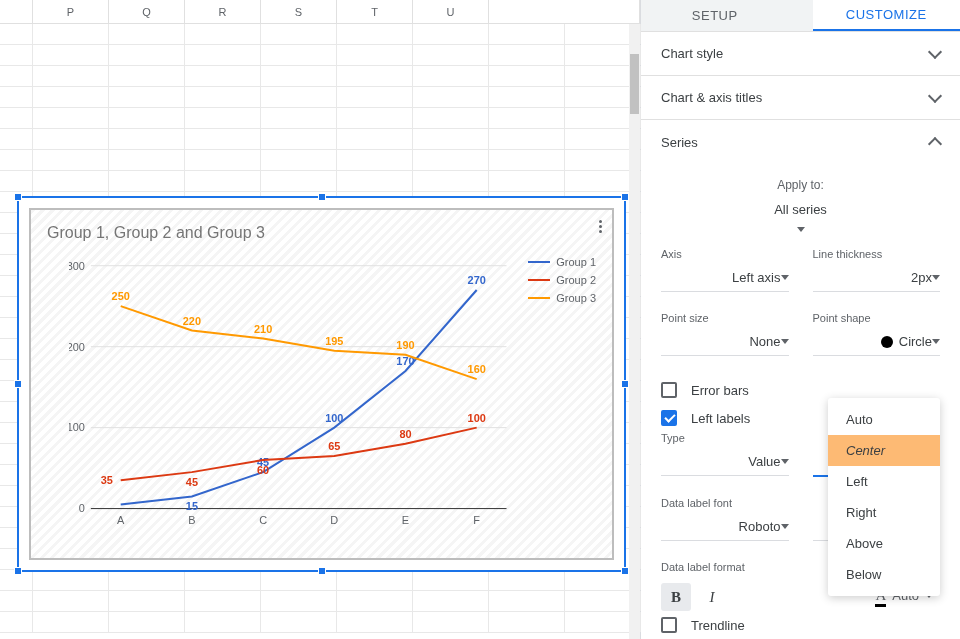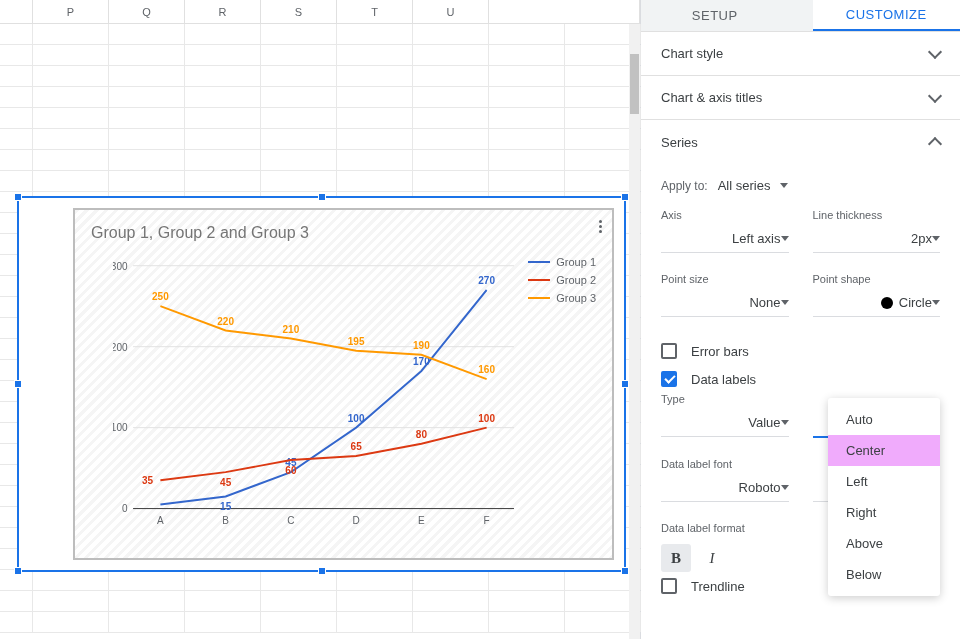--- a/index.html
+++ b/index.html
@@ -43,7 +43,7 @@
   .chev{width:10px;height:10px;border-right:2px solid #5f6368;border-bottom:2px solid #5f6368;transform:rotate(45deg);margin-top:-4px;}
   .chev.up{transform:rotate(-135deg);margin-top:4px;}
   .series-body { padding: 6px 20px 16px 20px; font-size:12px; color:#5f6368; position:relative;}
-  .apply-row{display:flex;align-items:center;gap:10px;padding:8px 0 16px 0;font-size:12px;}
+  .apply-row{display:flex;align-items:center;gap:10px;padding:8px 0 16px 0;font-size:12px;flex-direction:column;}
   .apply-row .label{color:#5f6368;}
   .apply-row .val{color:#3c4043;font-size:13px;}
   .triangle{width:0;height:0;border-left:4px solid transparent;border-right:4px solid transparent;border-top:5px solid #5f6368;}

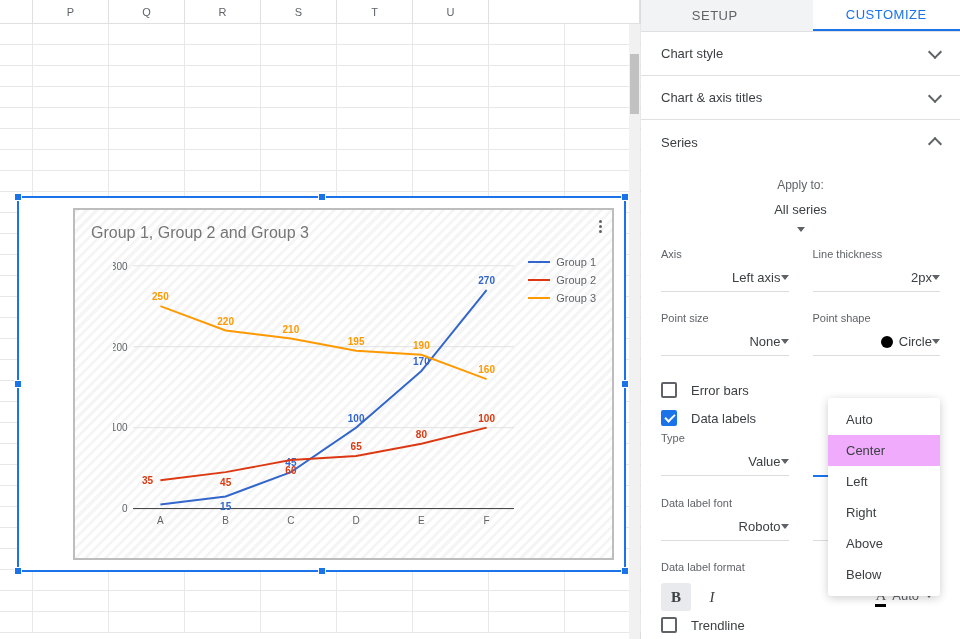--- a/index.html
+++ b/index.html
@@ -21,7 +21,7 @@
   .sel-handle.tl{left:-5px;top:-5px;} .sel-handle.tr{right:-5px;top:-5px;} .sel-handle.bl{left:-5px;bottom:-5px;} .sel-handle.br{right:-5px;bottom:-5px;}
   .sel-handle.tm{left:50%;top:-5px;margin-left:-4px;} .sel-handle.bm{left:50%;bottom:-5px;margin-left:-4px;}
   .sel-handle.ml{left:-5px;top:50%;margin-top:-4px;} .sel-handle.mr{right:-5px;top:50%;margin-top:-4px;}
-  .chart-inner { position:absolute; left:10px; top:10px; right:10px; bottom:10px; background:#fff; border:2px solid #bdbdbd; border-style:solid; background-image: repeating-linear-gradient(135deg,#f5f5f5 0 3px,#fff 3px 7px); margin-left: 44px; }
+  .chart-inner { position:absolute; left:10px; top:10px; right:10px; bottom:10px; background:#fff; border:2px solid #bdbdbd; border-style:solid; background-image: repeating-linear-gradient(135deg,#f5f5f5 0 3px,#fff 3px 7px); }
   .chart-more { position:absolute; right:6px; top:6px; display:flex; flex-direction:column; gap:2px; padding:4px; cursor:pointer;}
   .chart-more span{width:3px;height:3px;background:#5f6368;border-radius:50%;}
   .chart-title { position:absolute; left:16px; top:14px; font-size:16px; color:#757575;}

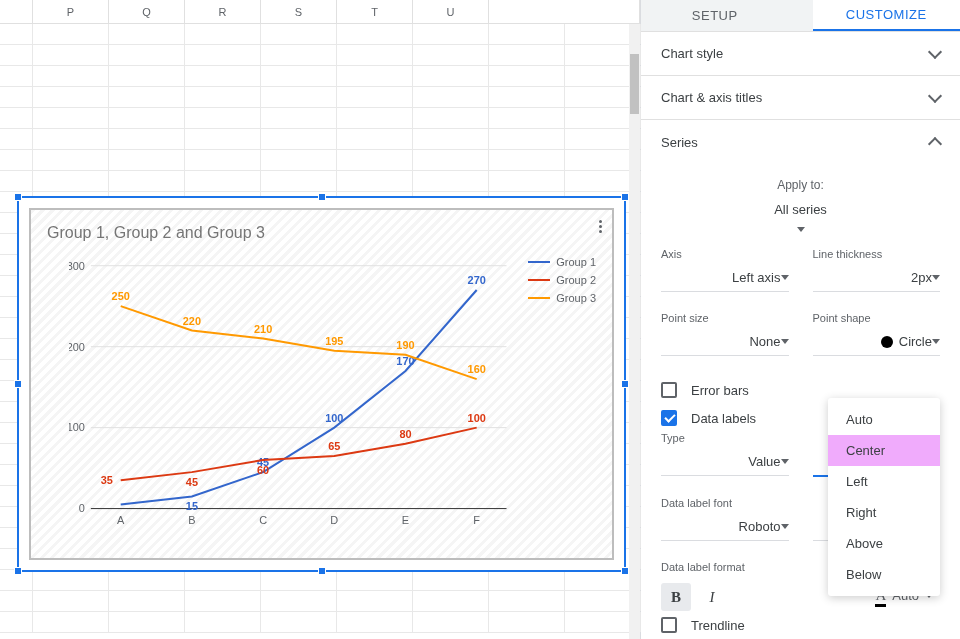--- a/index.html
+++ b/index.html
@@ -548,7 +548,7 @@
       </div>
       <div class="check-row">
         <div class="checkbox checked"></div>
-        <span>Data labels</span>
+        <span>Left labels</span>
       </div>
       <div class="field-pair">
         <div class="field">

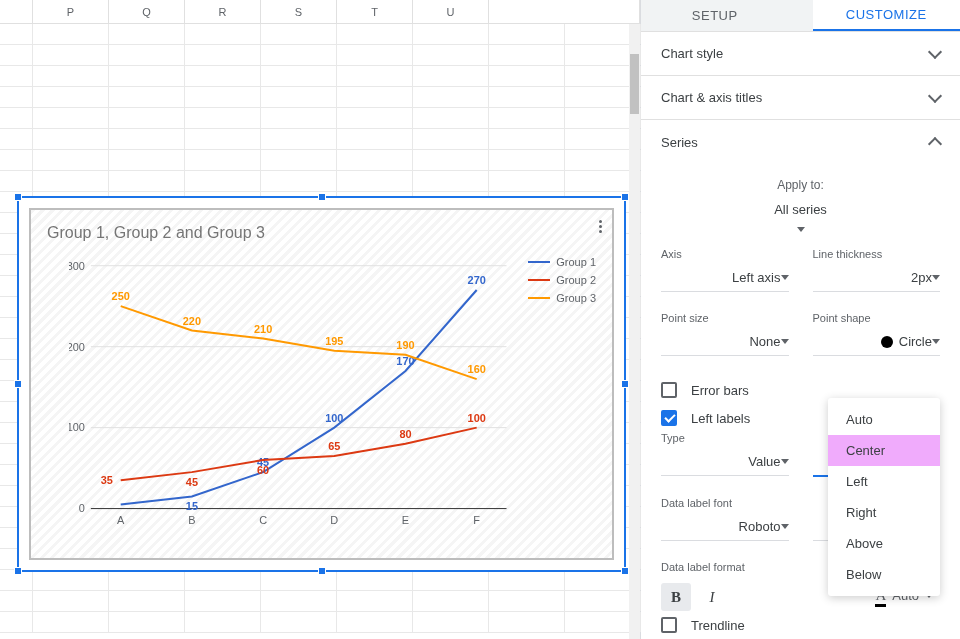--- a/index.html
+++ b/index.html
@@ -66,7 +66,7 @@
   
   .dropdown-menu{position:absolute;right:20px;top:234px;width:112px;background:#fff;box-shadow:0 2px 10px rgba(0,0,0,.2);border-radius:3px;padding:6px 0;z-index:10;}
   .dropdown-item{padding:8px 18px;font-size:13px;color:#3c4043;cursor:pointer;}
-  .dropdown-item.highlight{background:#f0abfc;}
+  .dropdown-item.highlight{background:#fdba74;font-style:italic;}
   
   .fake-scroll{position:absolute;right:0;top:24px;width:11px;bottom:0;background:#f1f1f1;}
   .fake-scroll-thumb{position:absolute;left:1px;right:1px;top:30px;height:60px;background:#c1c1c1;}

